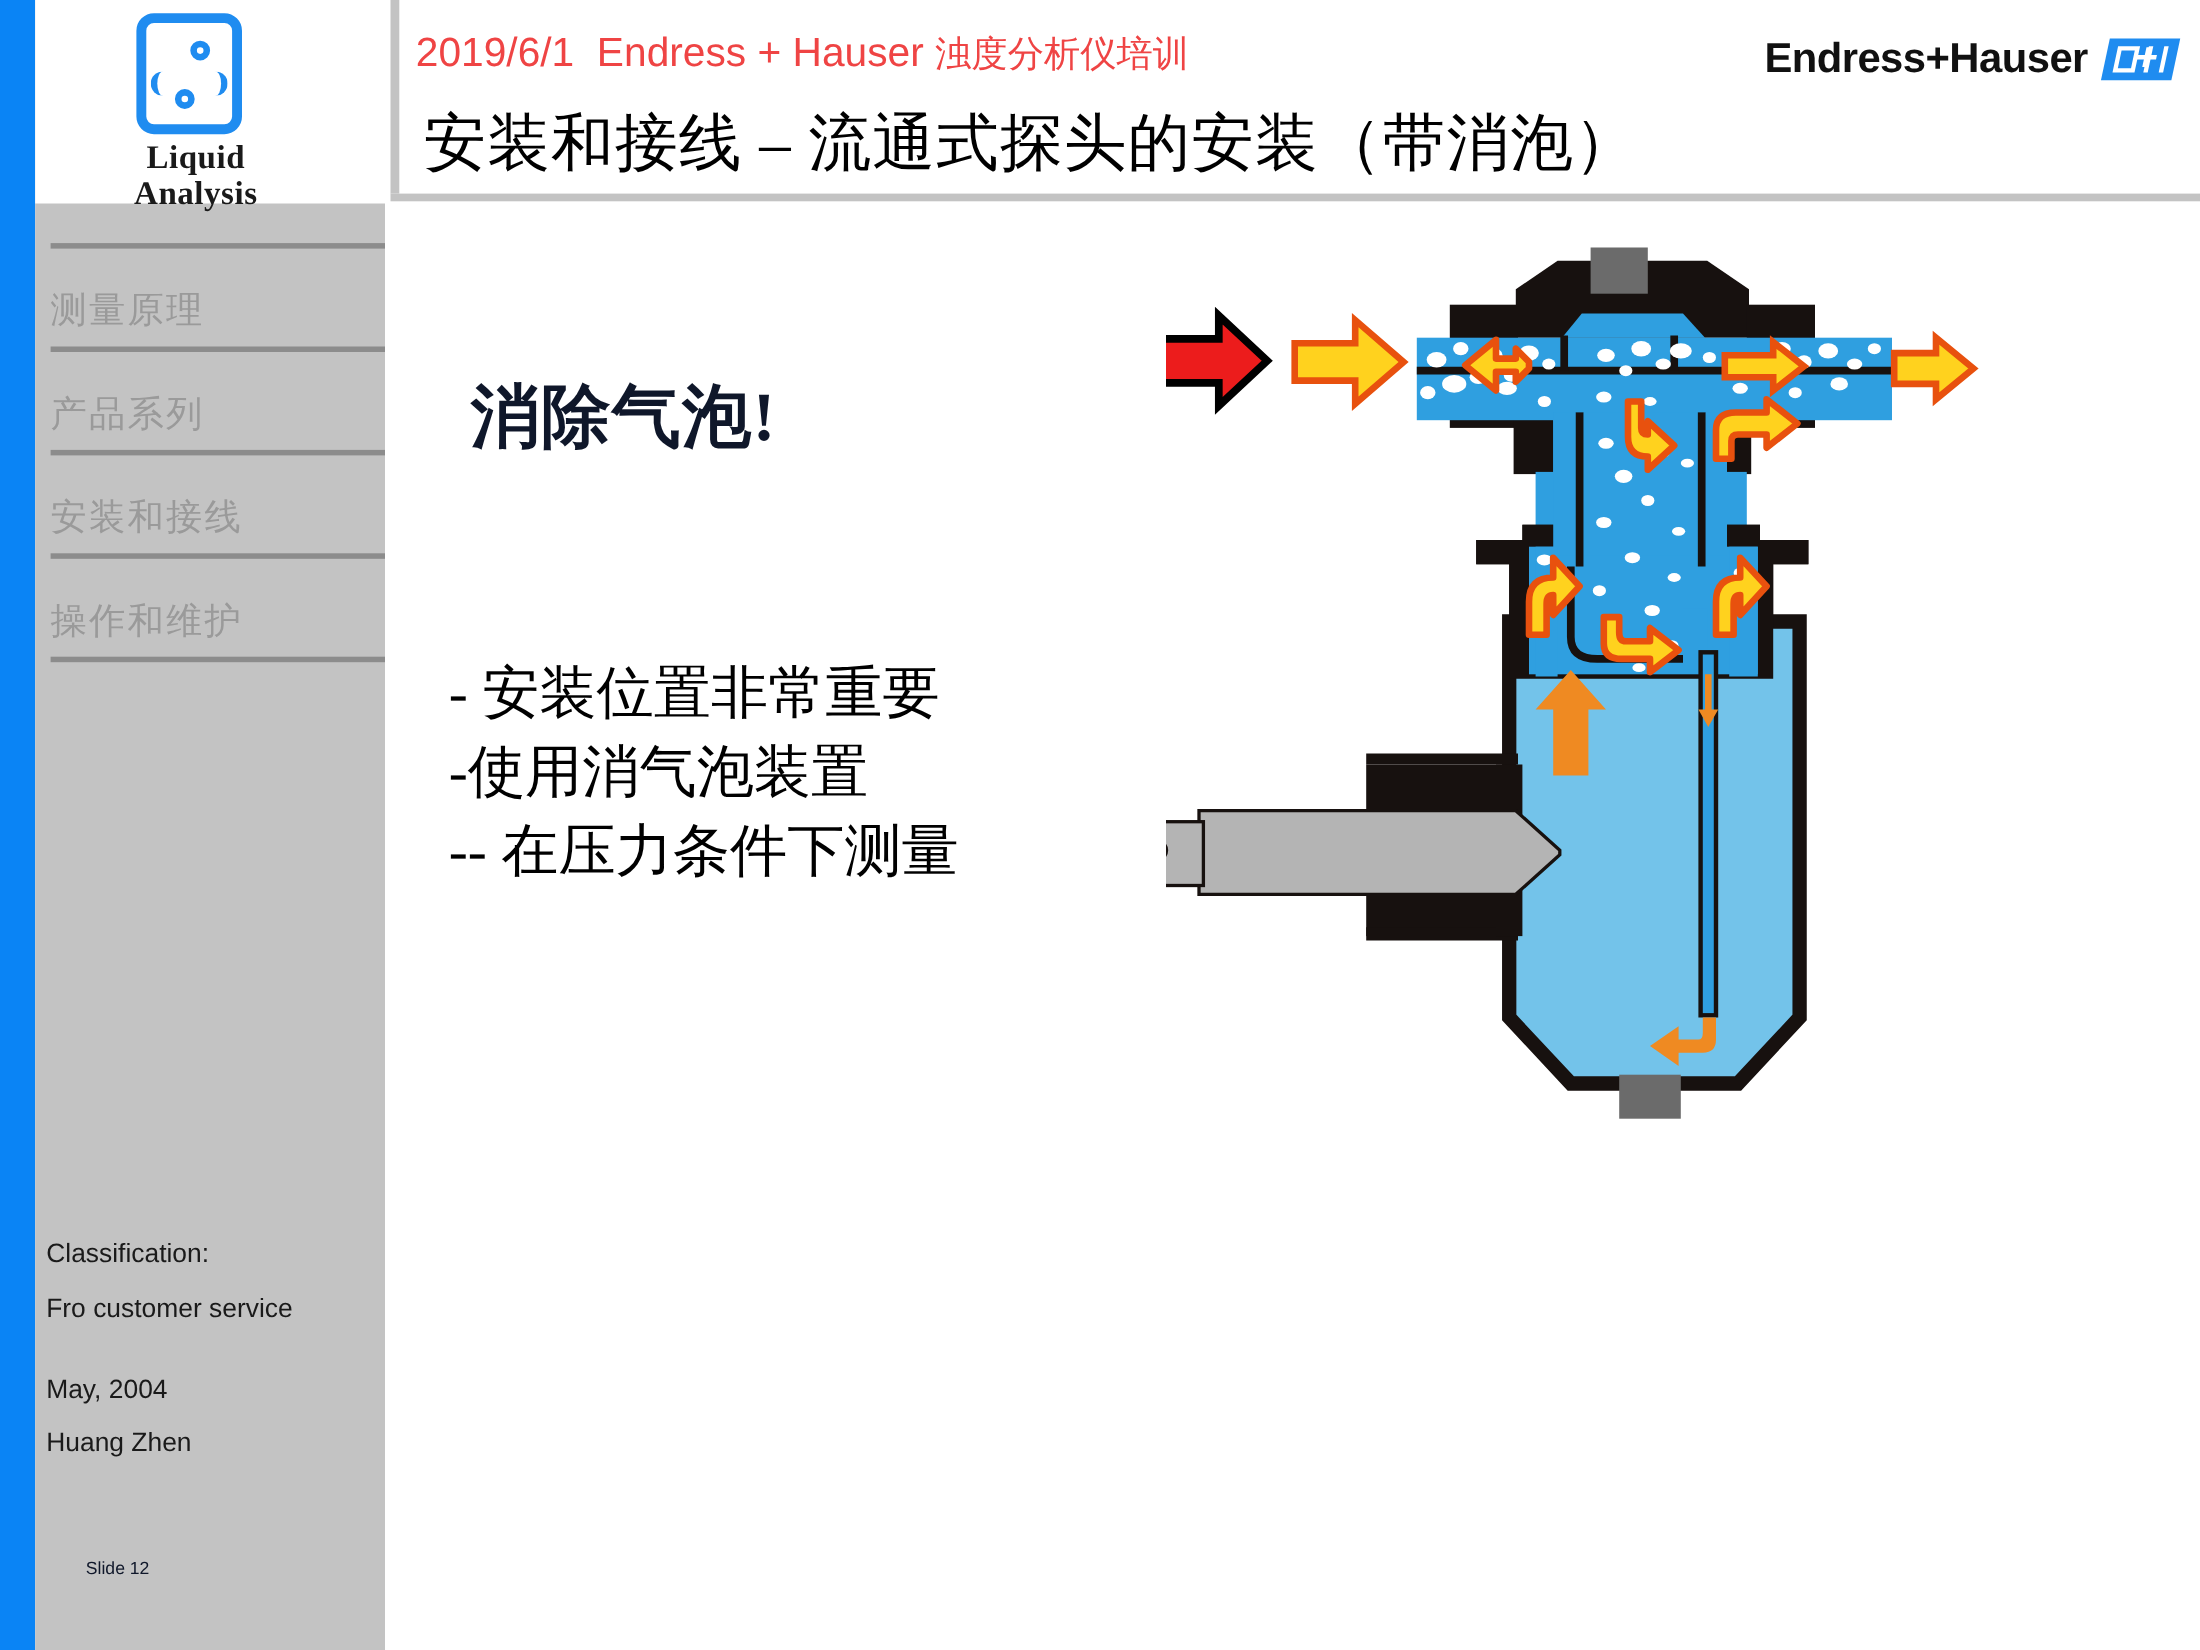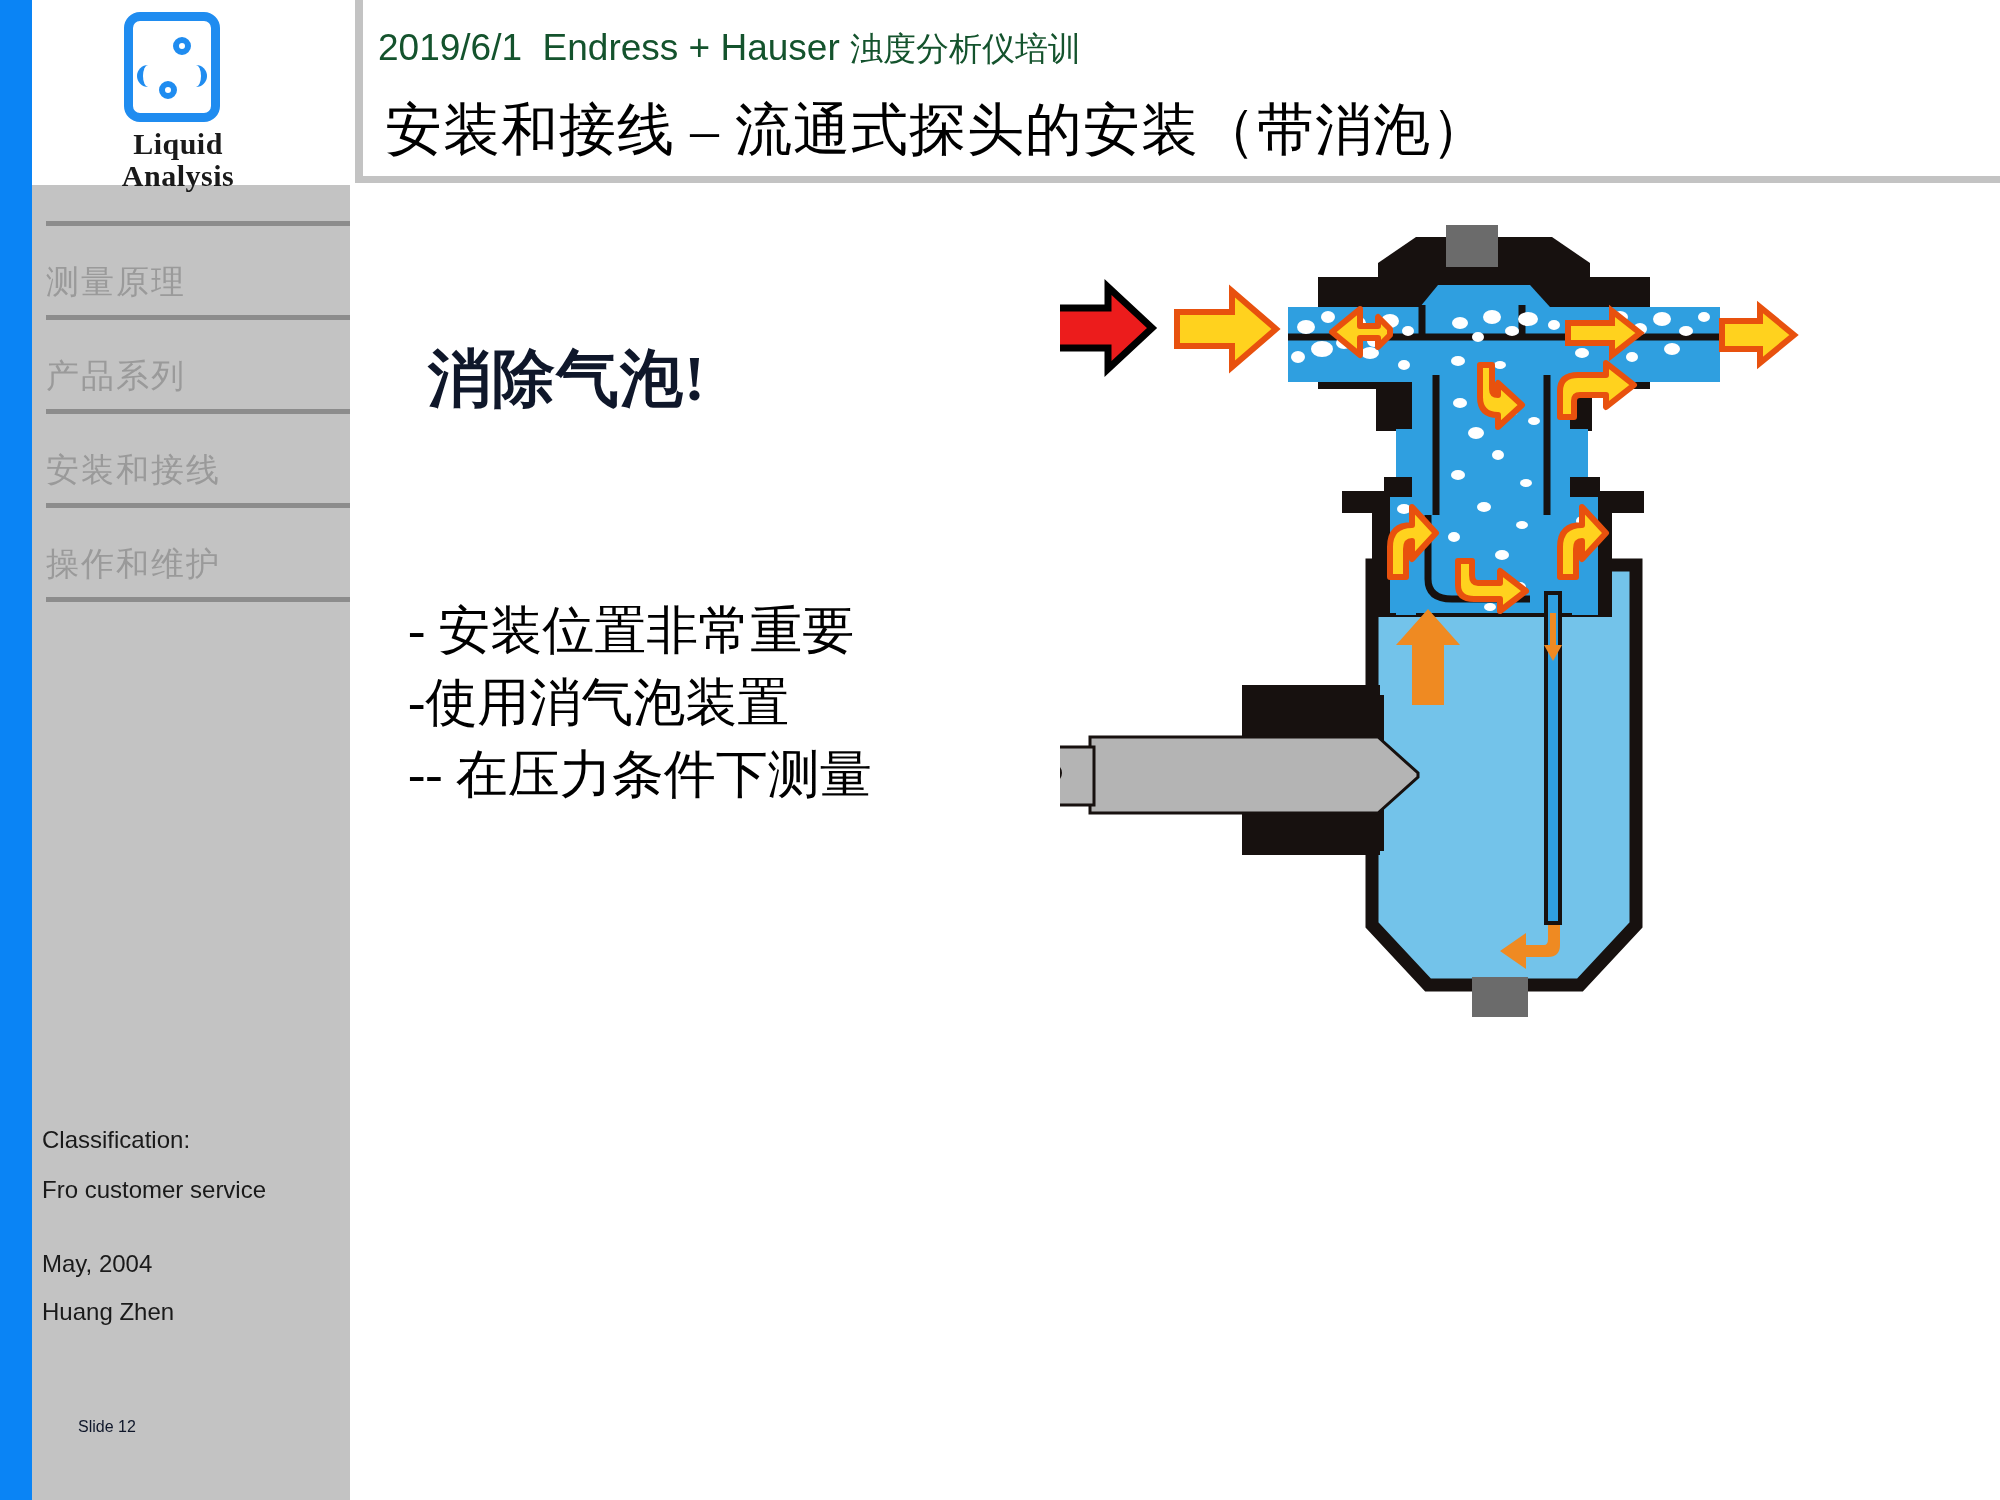--- a/index.html
+++ b/index.html
@@ -161,7 +161,7 @@
     left: 378px;
     top: 27px;
     font-size: 37px;
-    color: #14532d;
+    color: #ef4444;
     white-space: nowrap;
   }
   .eyebrow .cn { font-family: "Liberation Serif", serif; font-size: 33px; }

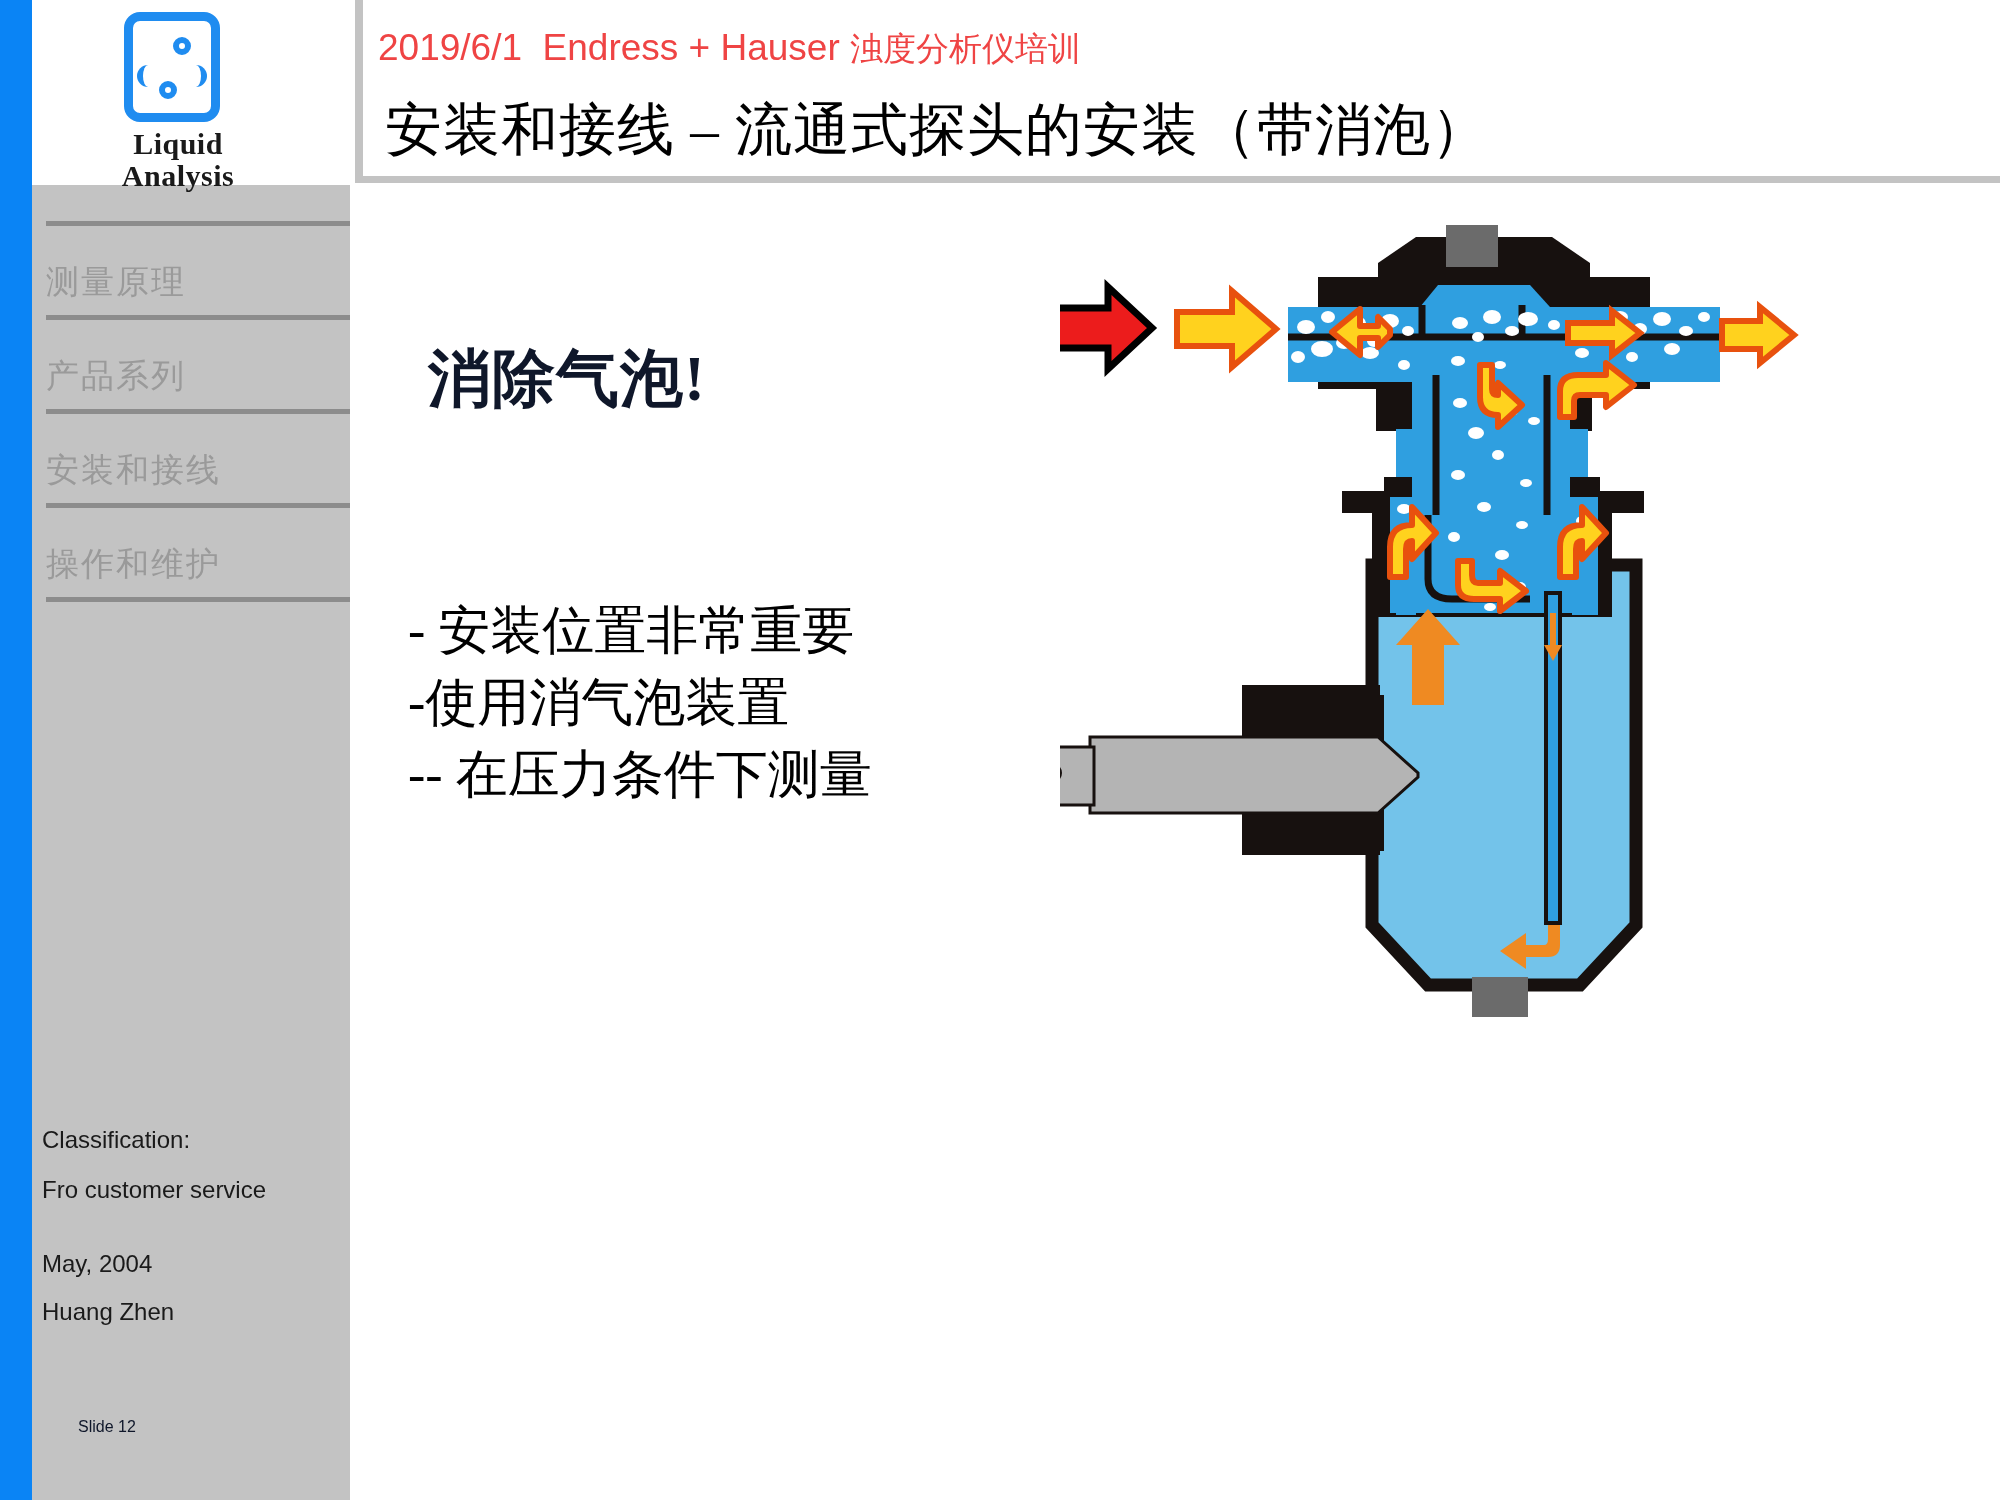--- a/index.html
+++ b/index.html
@@ -324,6 +324,13 @@
 
   <div class="main-title">安装和接线 – 流通式探头的安装（带消泡）</div>
 
+  <div class="eh-logo">
+    <div class="eh-word">Endress+Hauser</div>
+    <div class="eh-mark">
+      <div class="eh-plus"></div>
+      <div class="eh-plus2"></div>
+    </div>
+  </div>
 
   <div class="kicker">消除气泡!</div>
 

